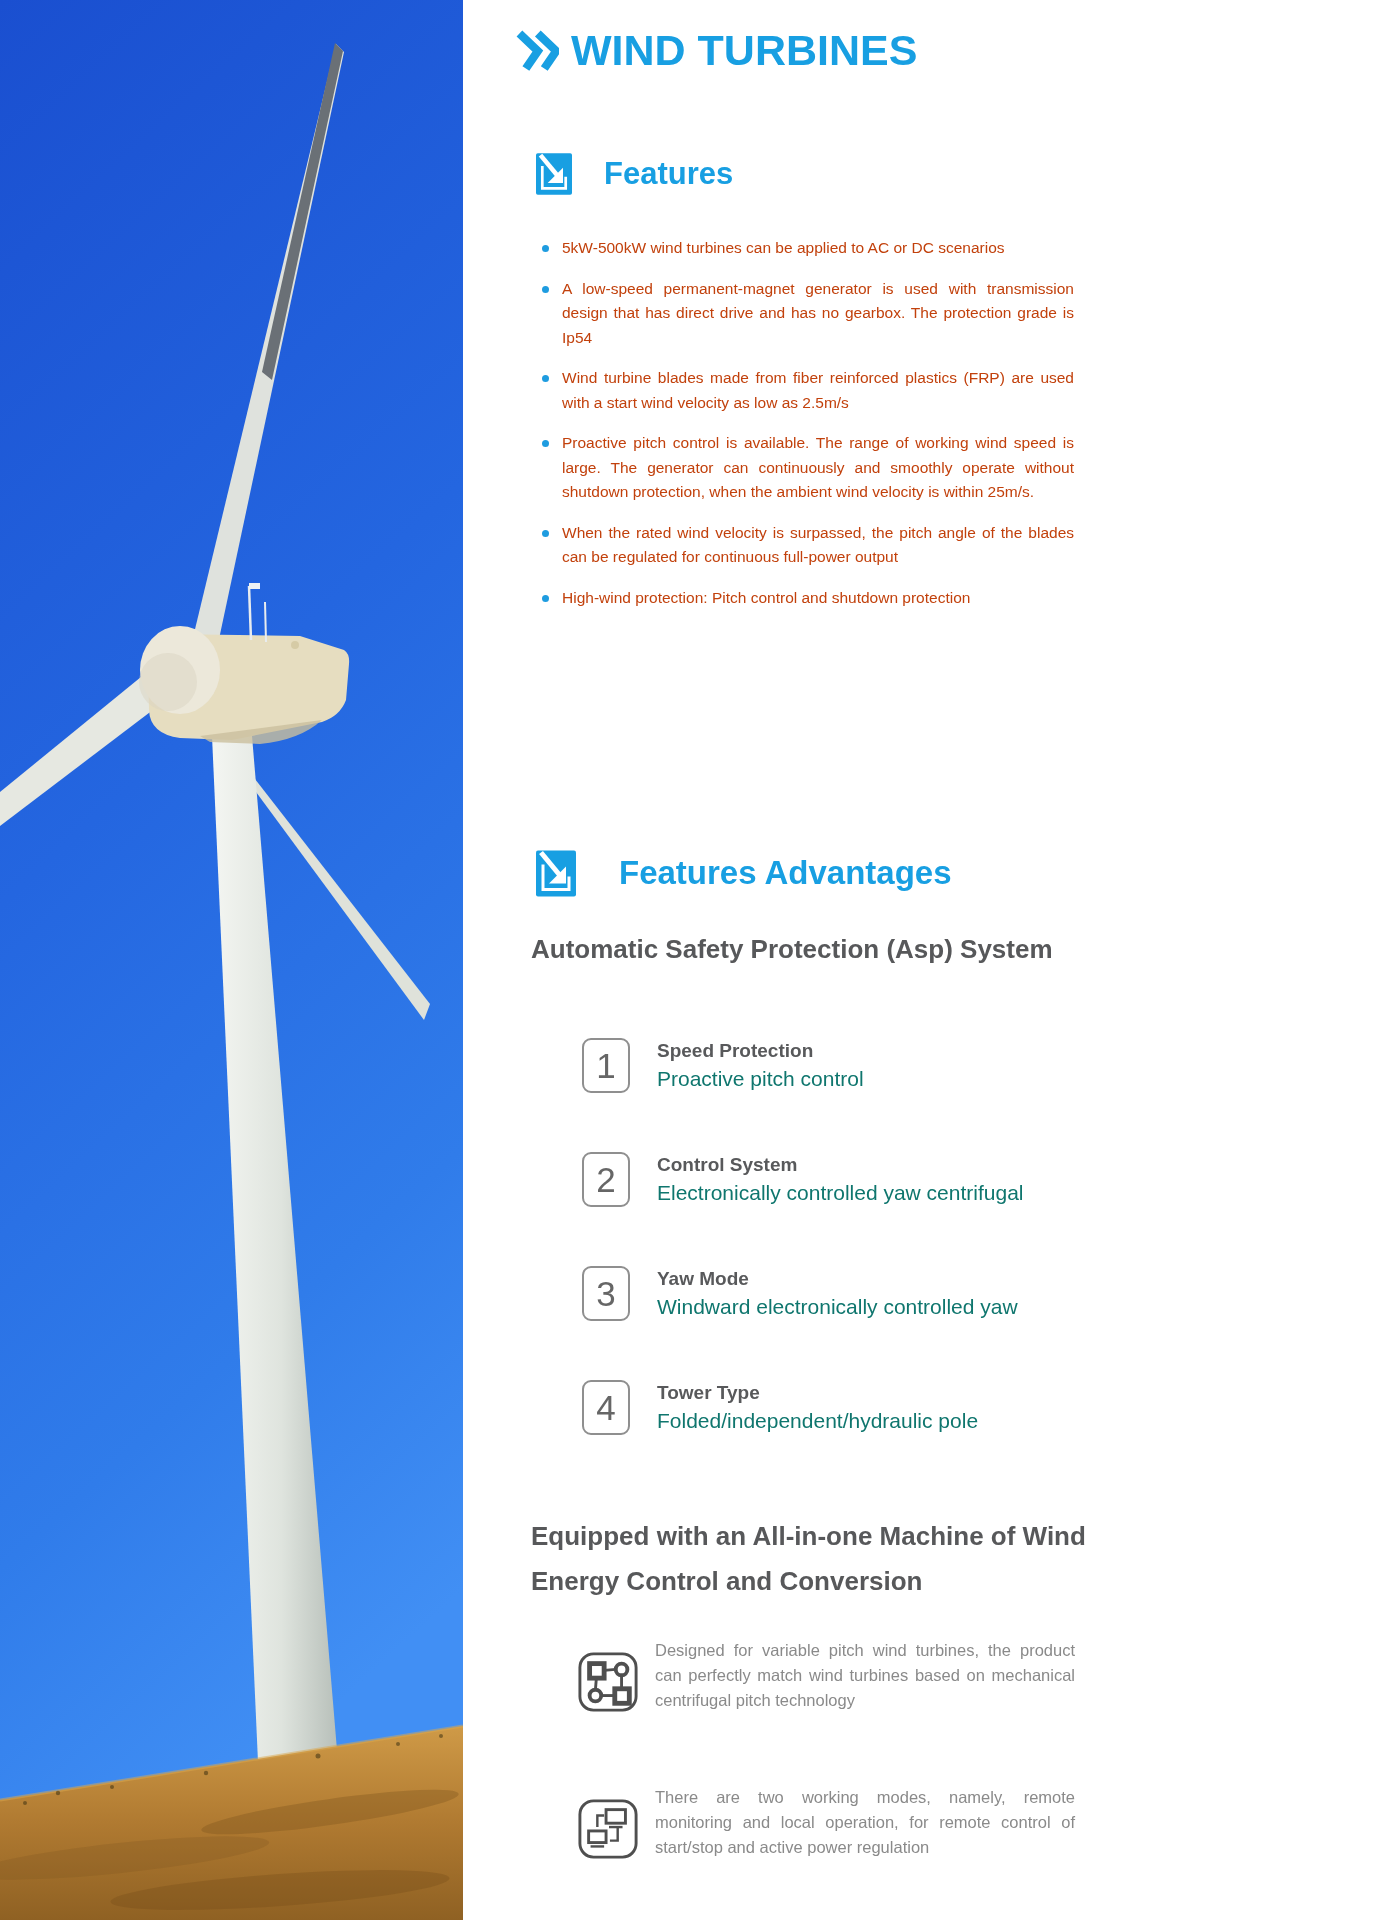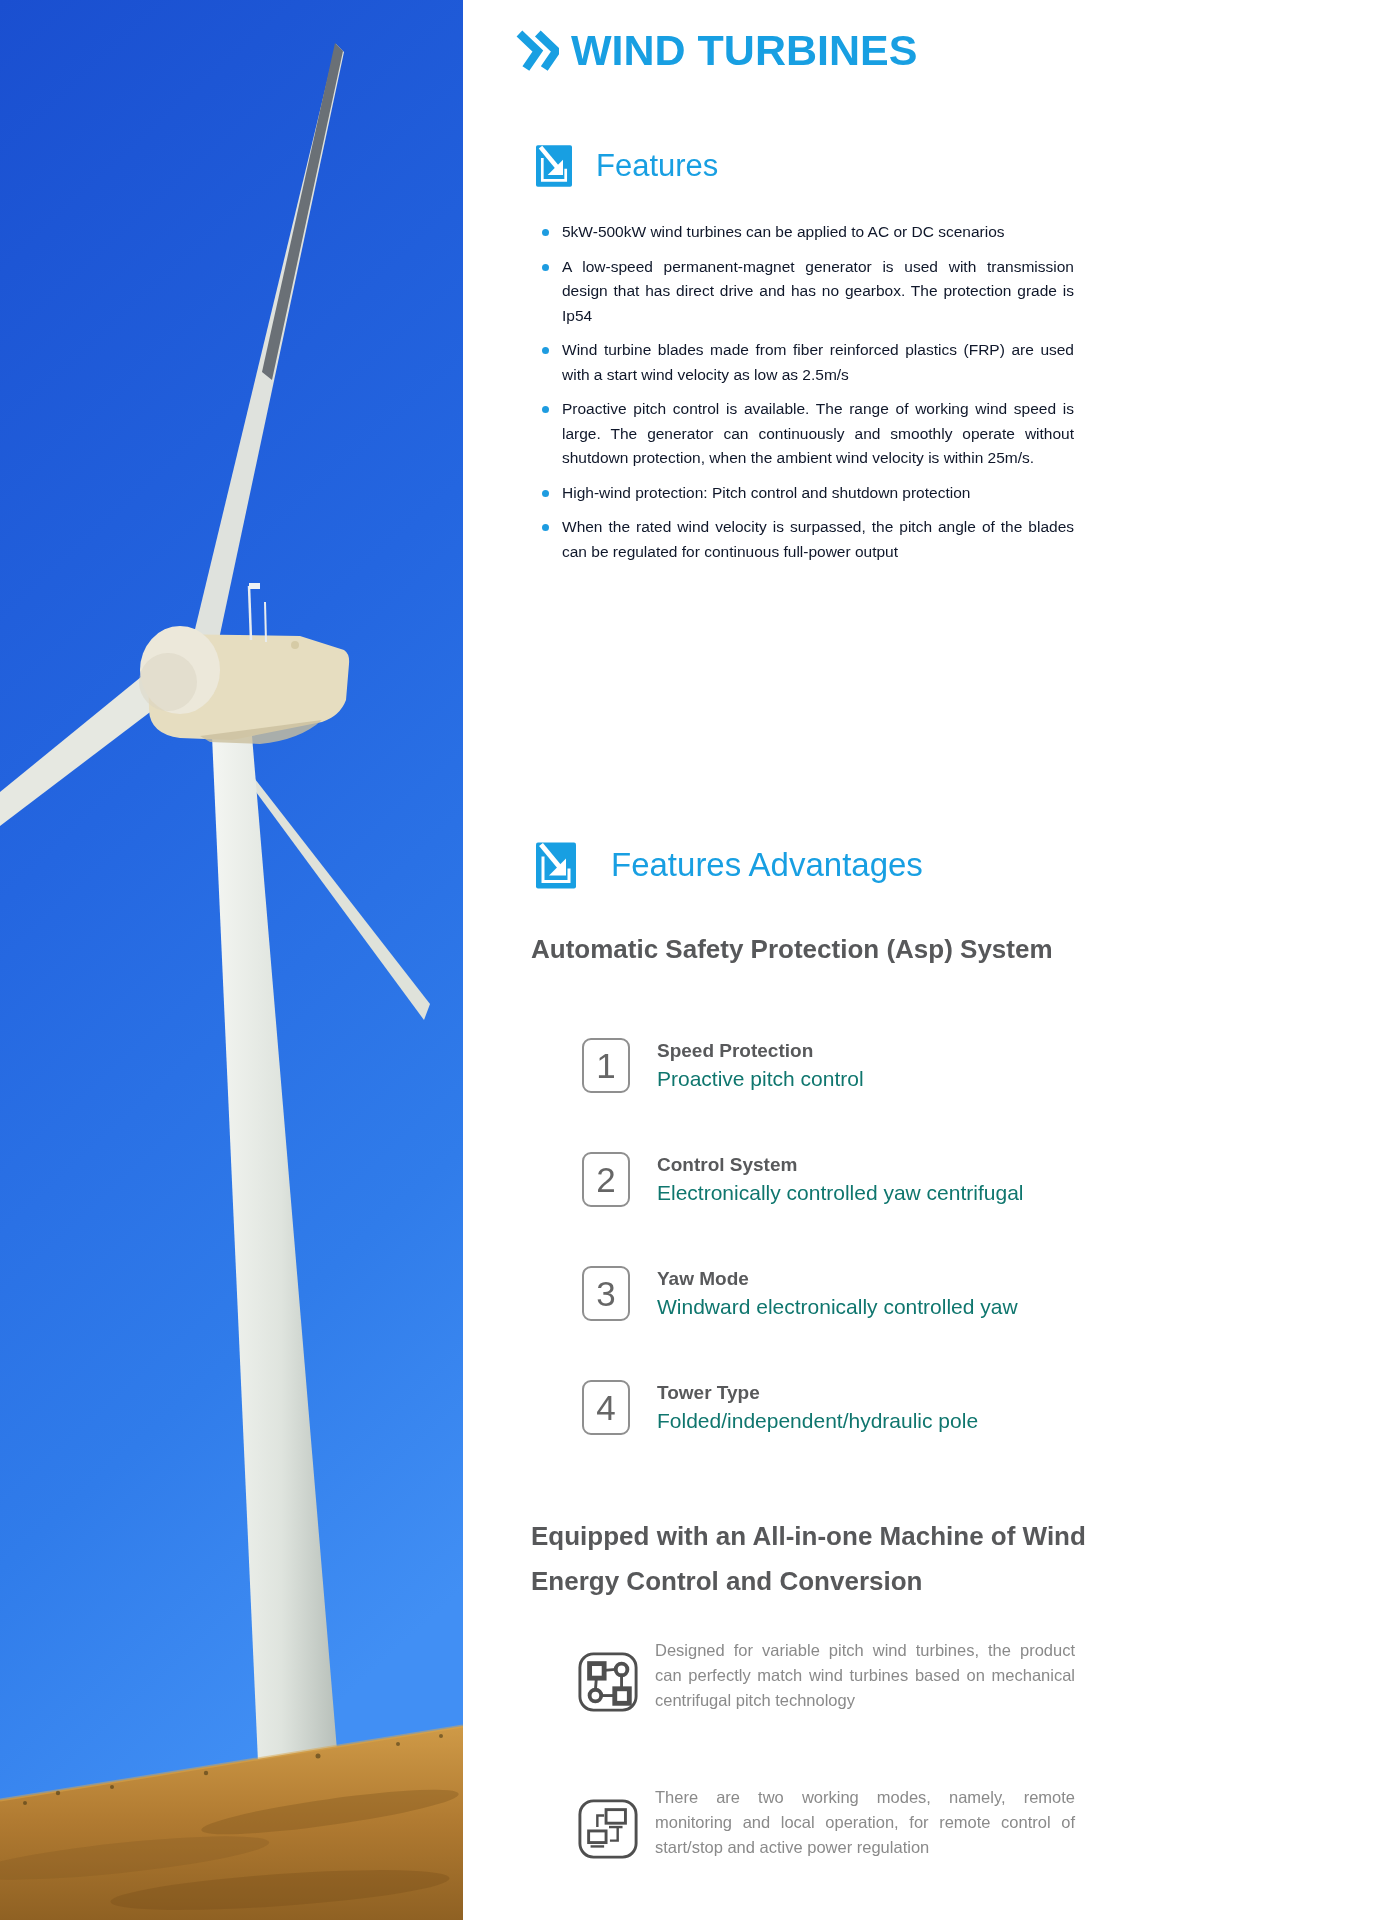--- a/index.html
+++ b/index.html
@@ -16,7 +16,7 @@
   .sec-header{position:absolute;display:flex;align-items:center;}
   .features-header{left:73px;top:140px;gap:16px;}
   .pa-header{left:73px;top:838px;gap:27px;}
-  .sec-header h2{margin:8px;font-weight:400;color:#189fe2;}
+  .sec-header h2{margin:16px;font-weight:700;color:#189fe2;}
   .features-header h2{font-size:31px;}
   .pa-header h2{font-size:33px;}
 

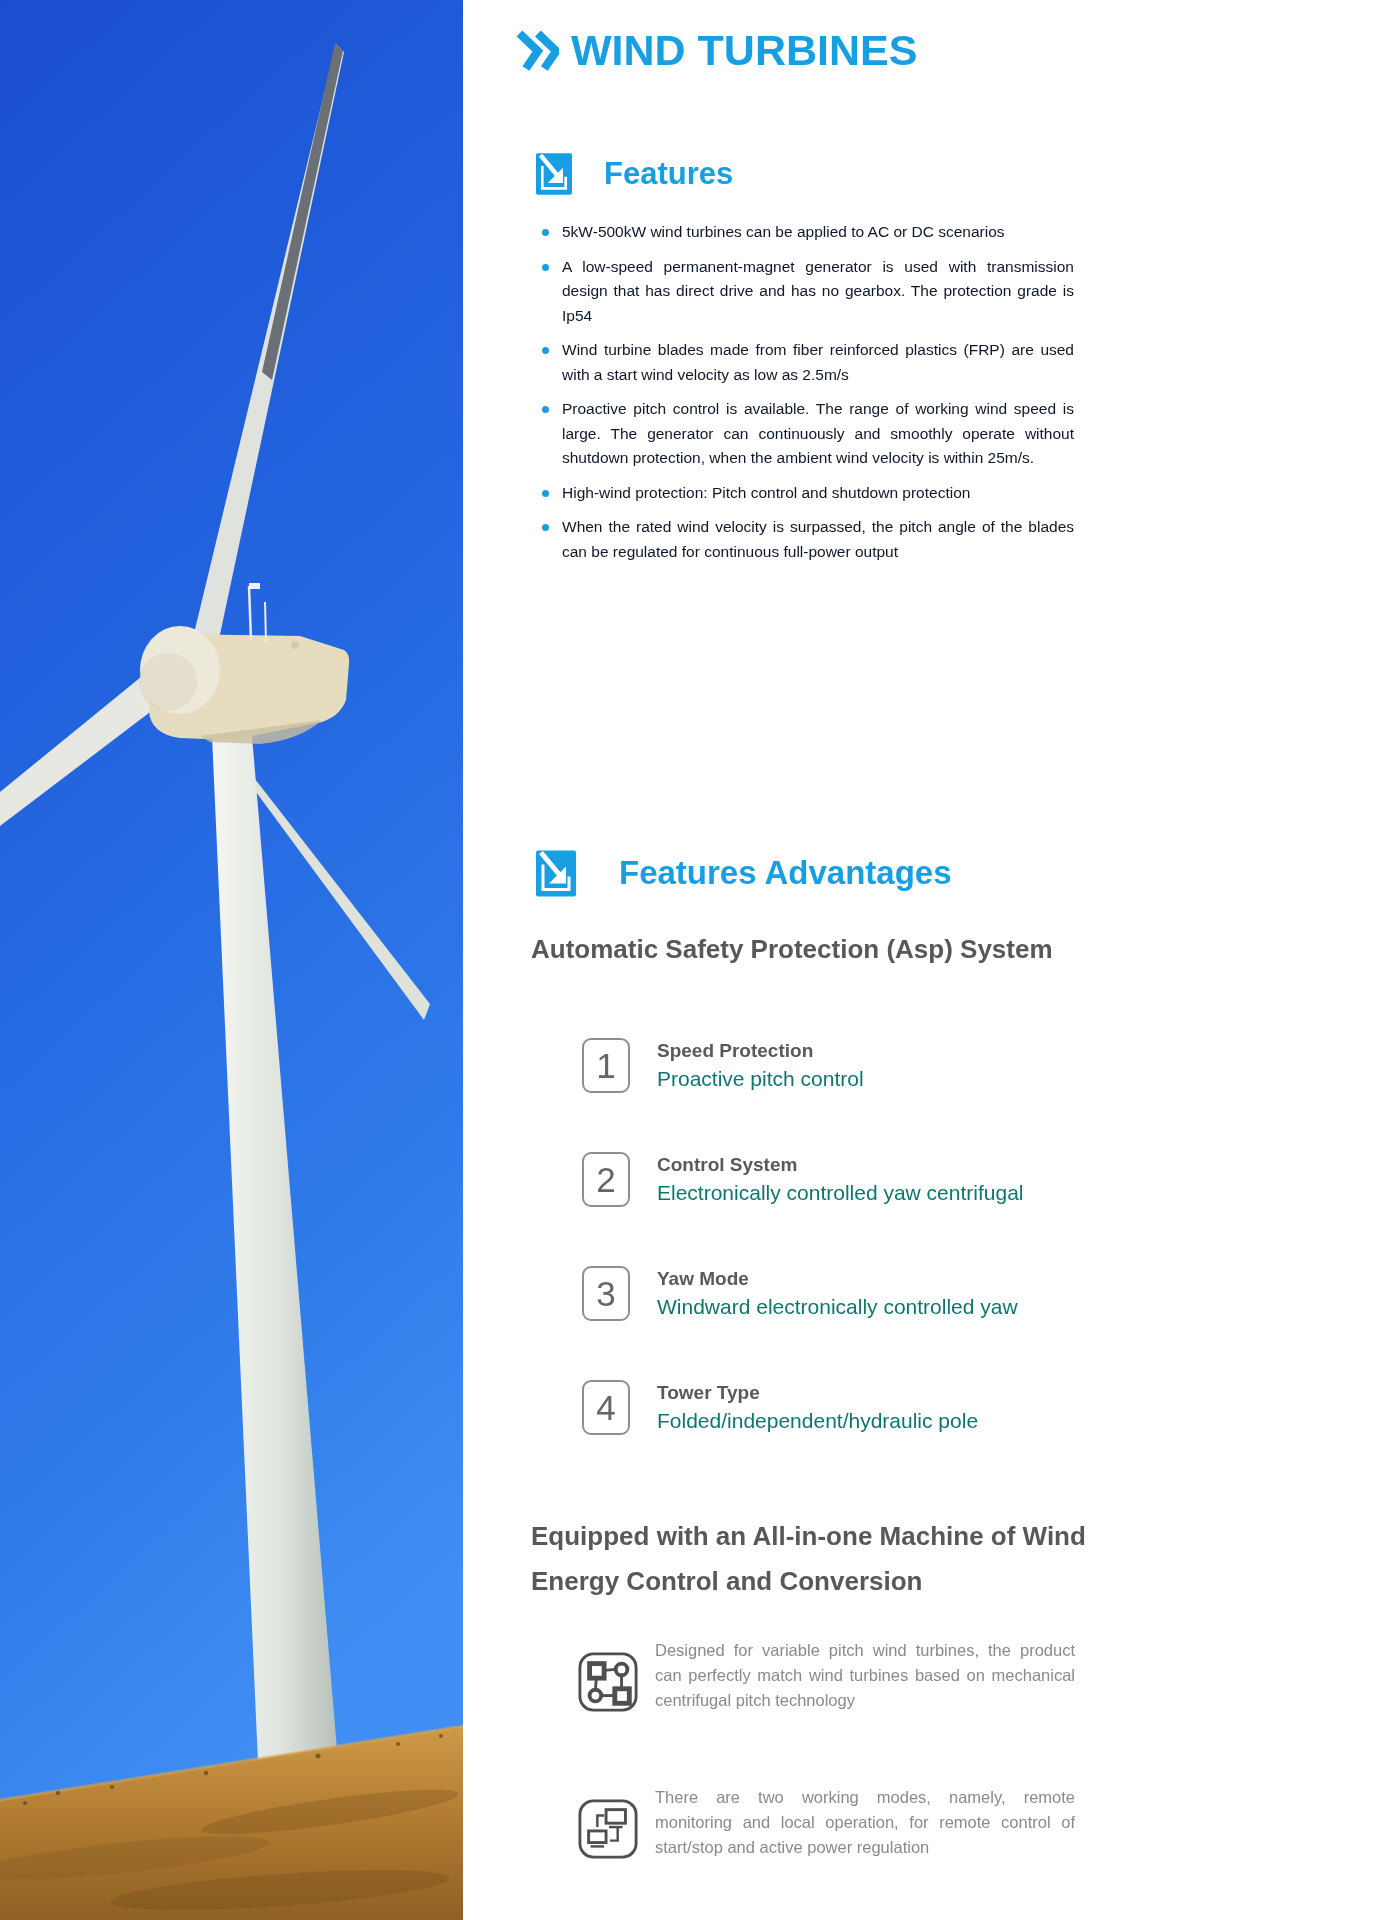--- a/index.html
+++ b/index.html
@@ -22,7 +22,7 @@
 
   ul.bullets{position:absolute;left:99px;top:220px;width:512px;margin:0;padding:0;list-style:none;}
   ul.bullets li{
-    position:relative;margin:0 0 10px 0;color:#0f172a;font-size:15.5px;line-height:24.5px;
+    position:relative;margin:16px 0 10px 0;color:#c2410c;font-size:15.5px;line-height:24.5px;
     text-align:justify;
   }
   ul.bullets li::before{

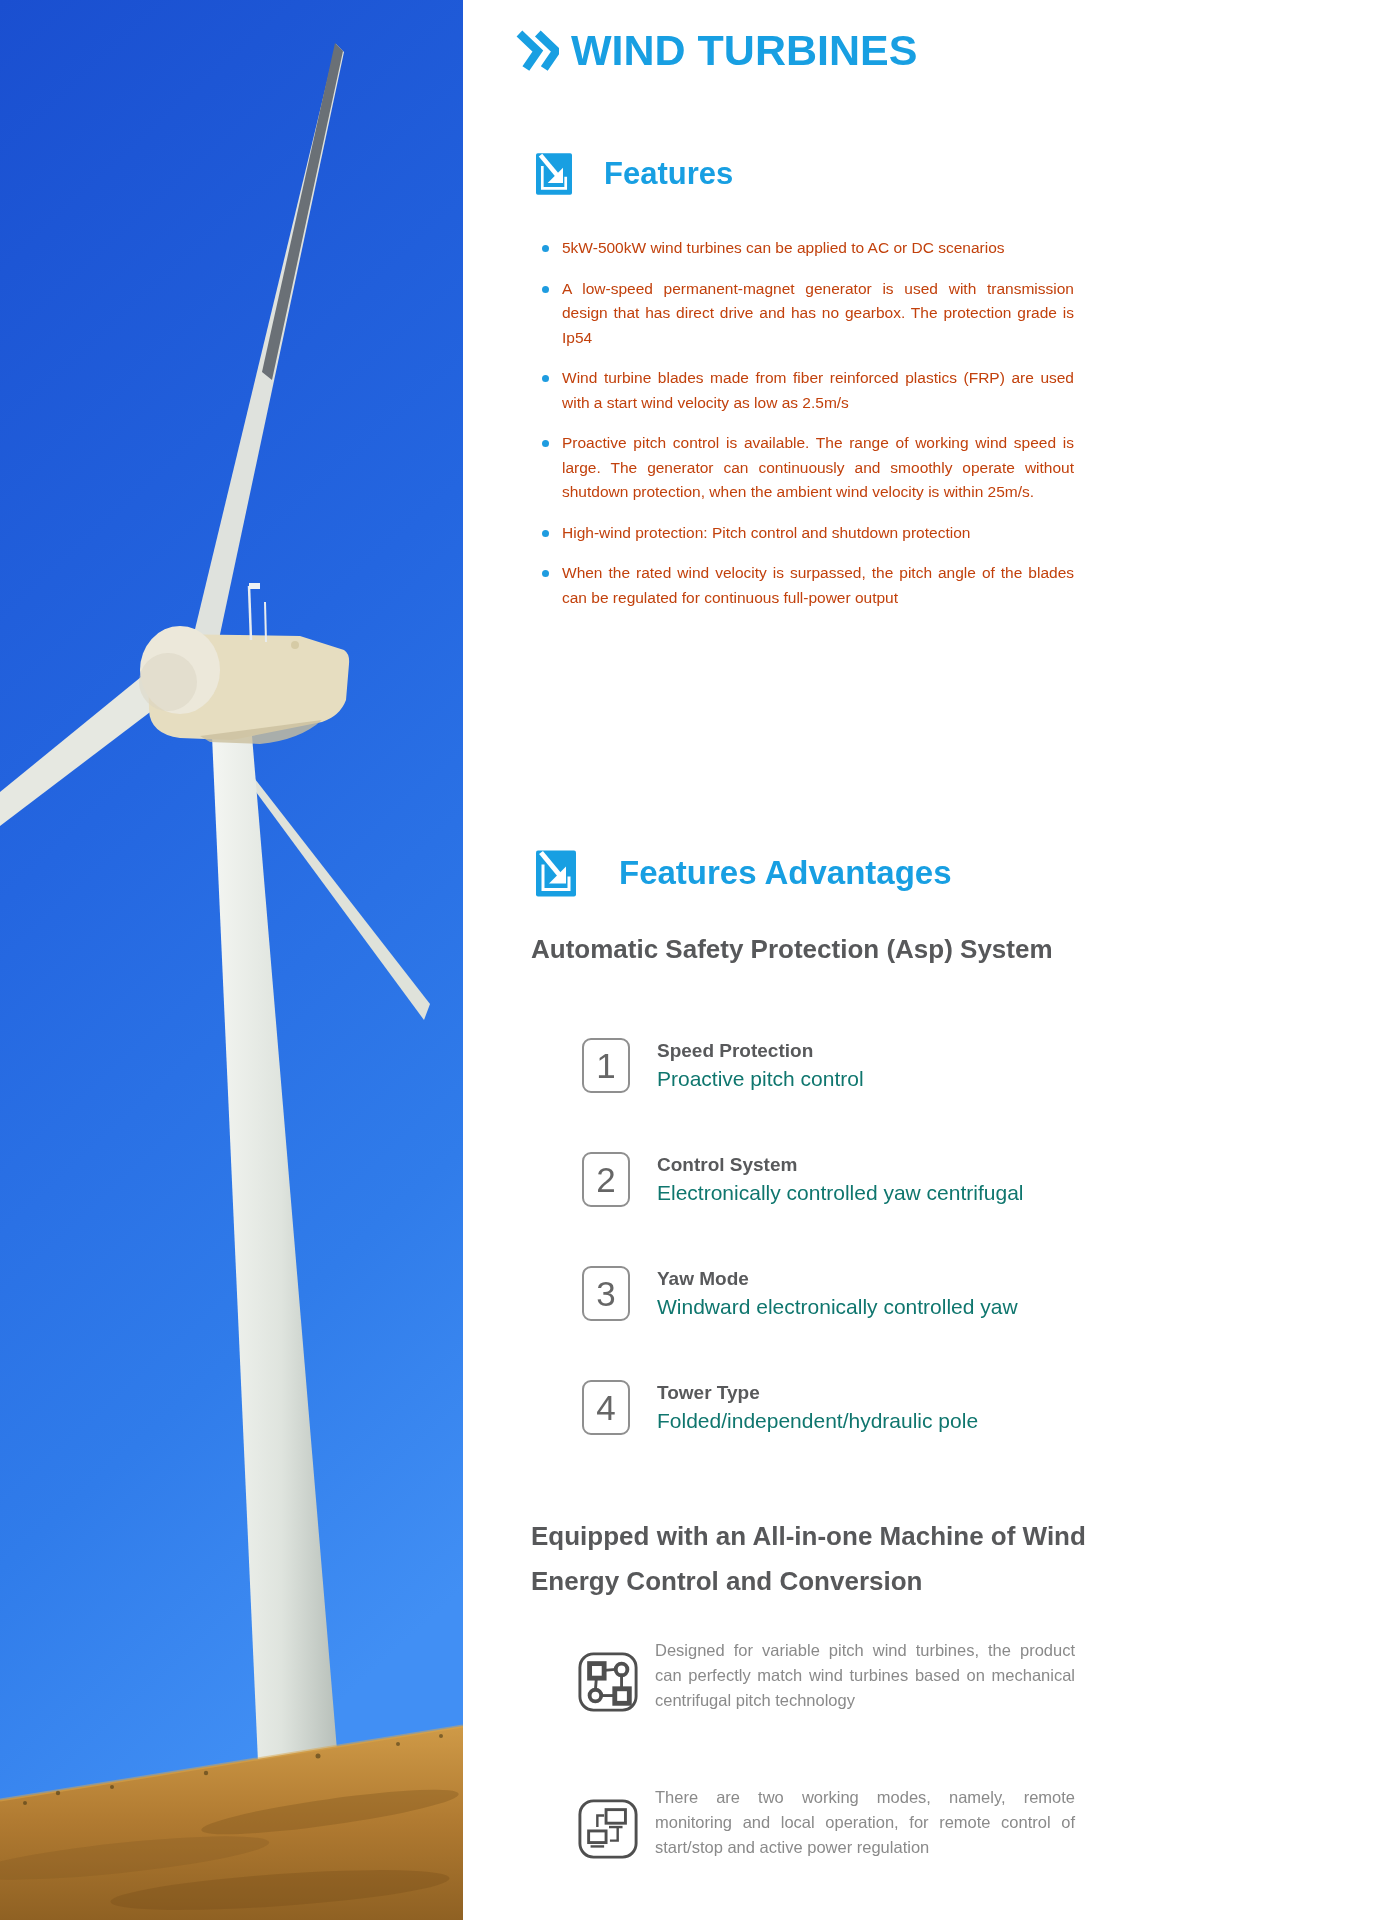--- a/index.html
+++ b/index.html
@@ -136,8 +136,8 @@
     <li>A low-speed permanent-magnet generator is used with transmission design that has direct drive and has no gearbox. The protection grade is Ip54</li>
     <li>Wind turbine blades made from fiber reinforced plastics (FRP) are used with a start wind velocity as low as 2.5m/s</li>
     <li>Proactive pitch control is available. The range of working wind speed is large. The generator can continuously and smoothly operate without shutdown protection, when the ambient wind velocity is within 25m/s.</li>
+    <li>When the rated wind velocity is surpassed, the pitch angle of the blades can be regulated for continuous full-power output</li>
     <li>High-wind protection: Pitch control and shutdown protection</li>
-    <li>When the rated wind velocity is surpassed, the pitch angle of the blades can be regulated for continuous full-power output</li>
   </ul>
 
   <div class="sec-header pa-header">

